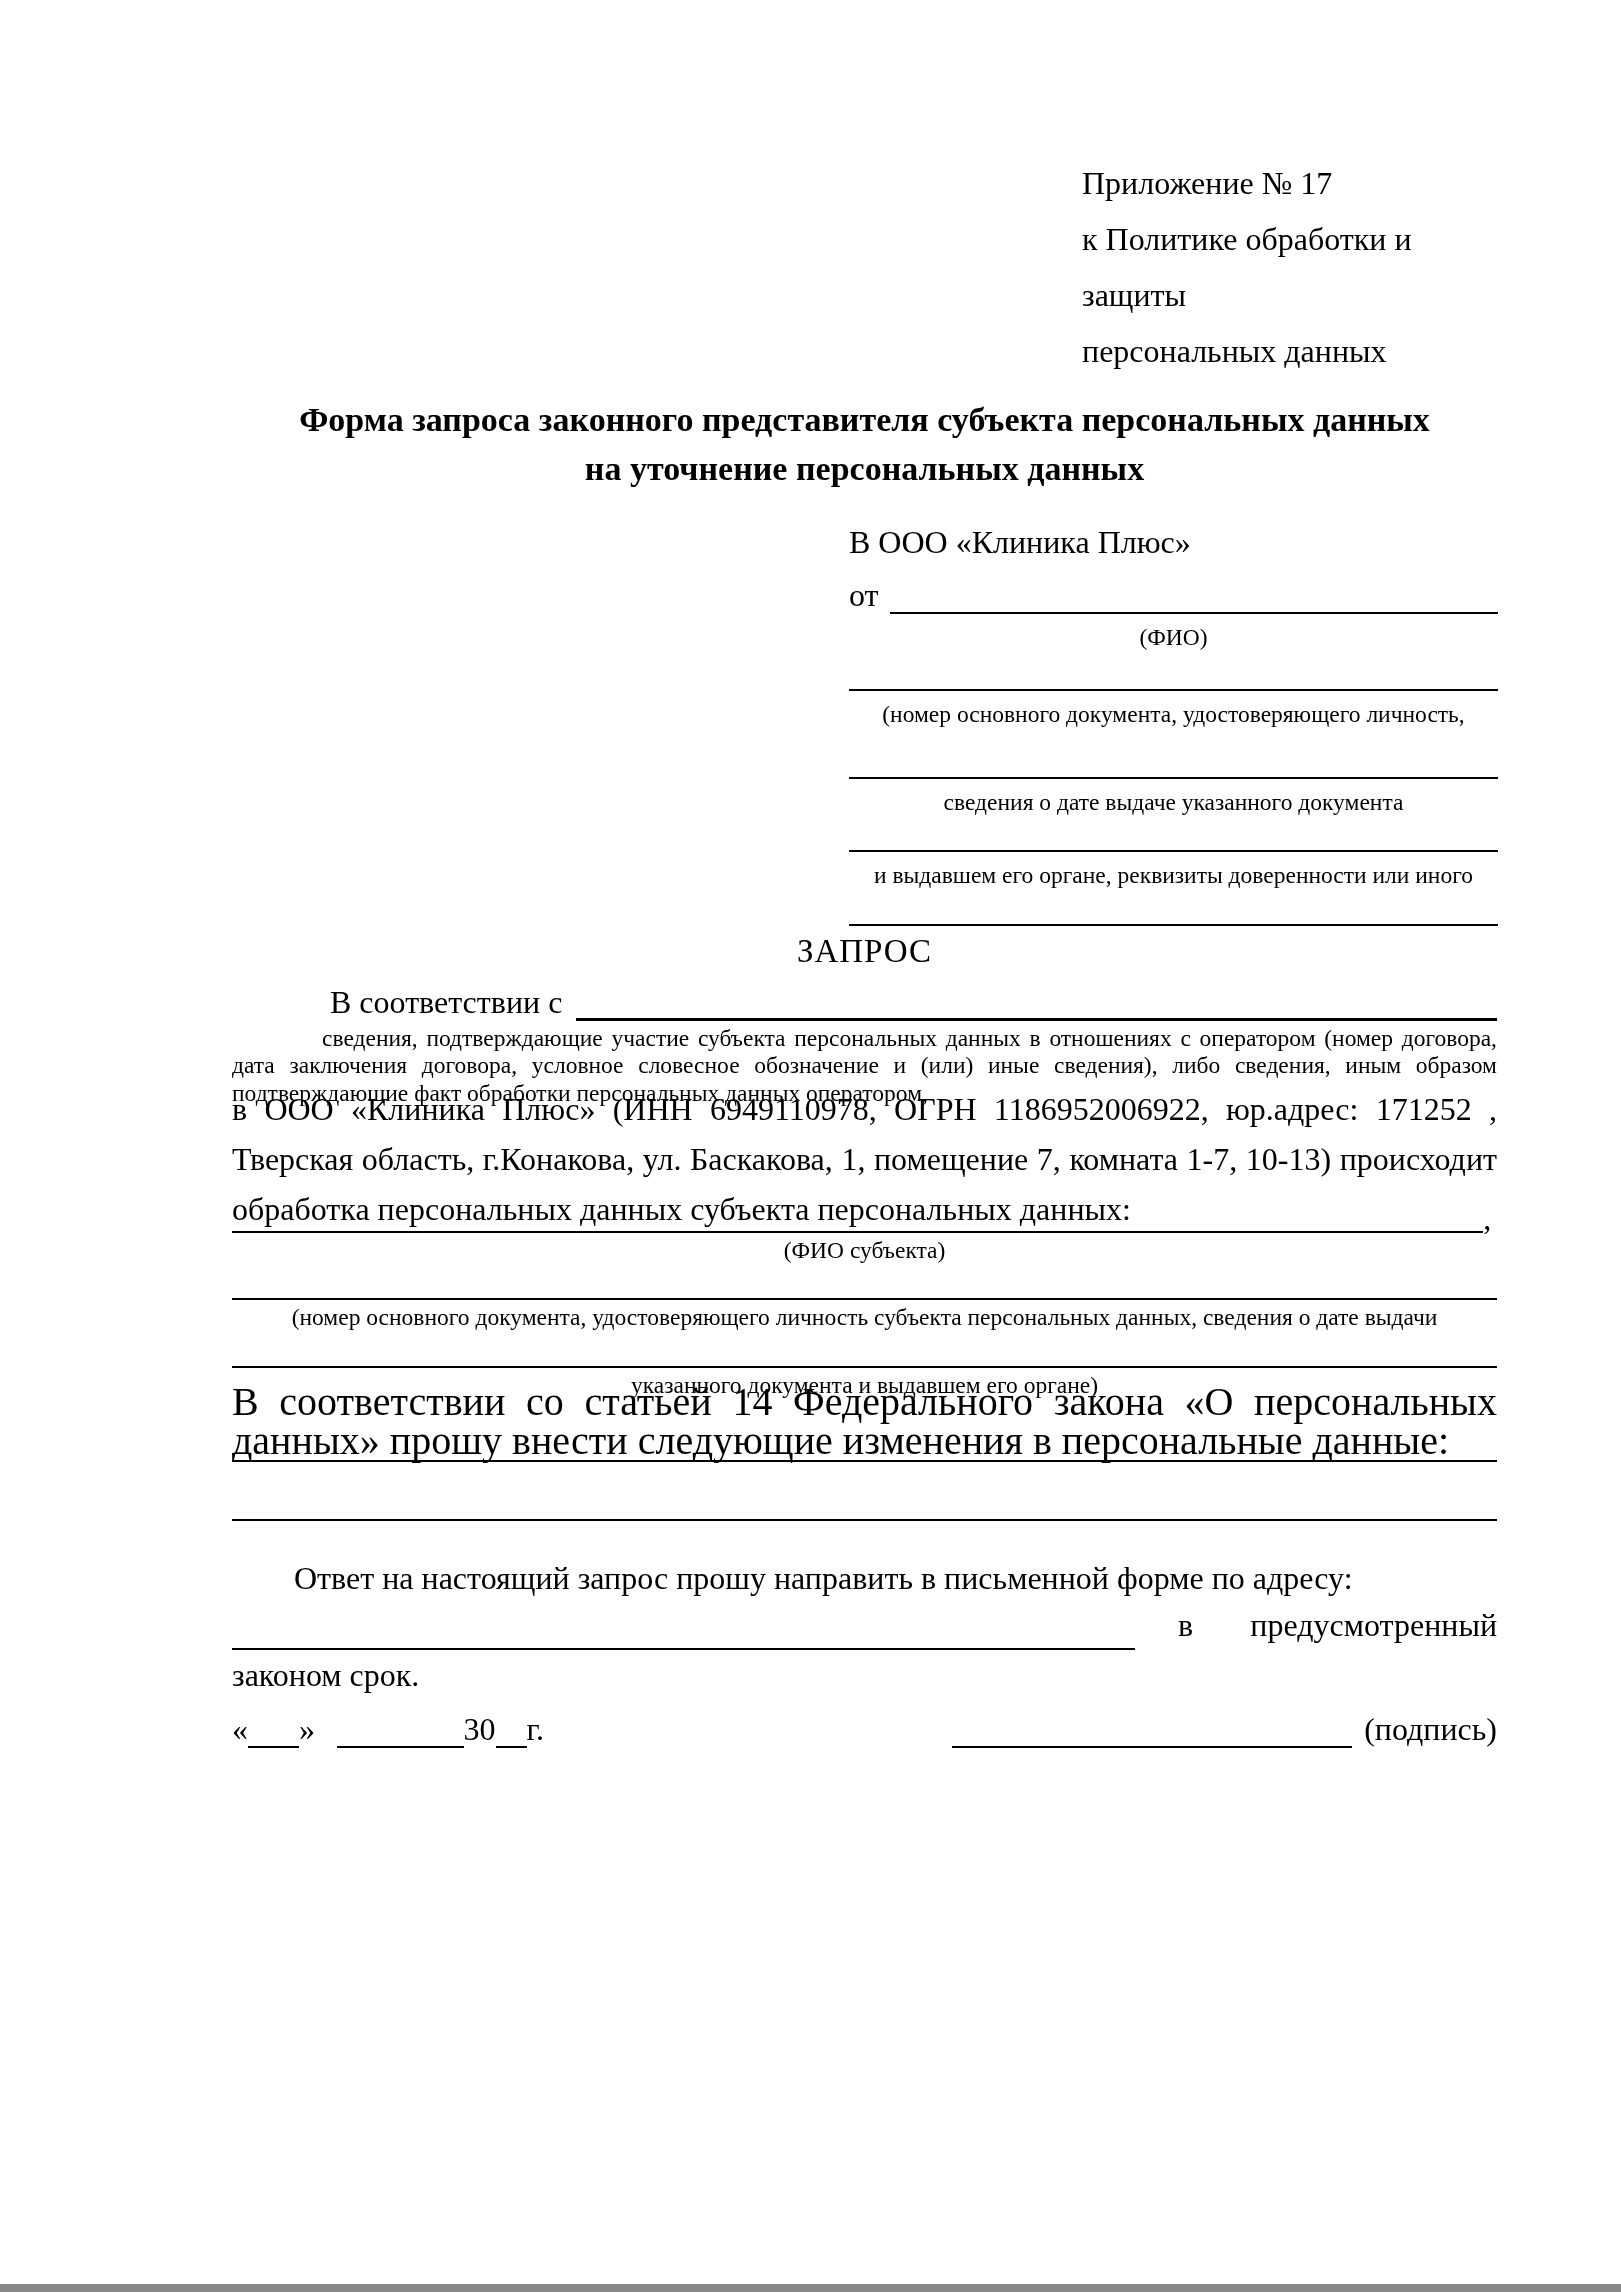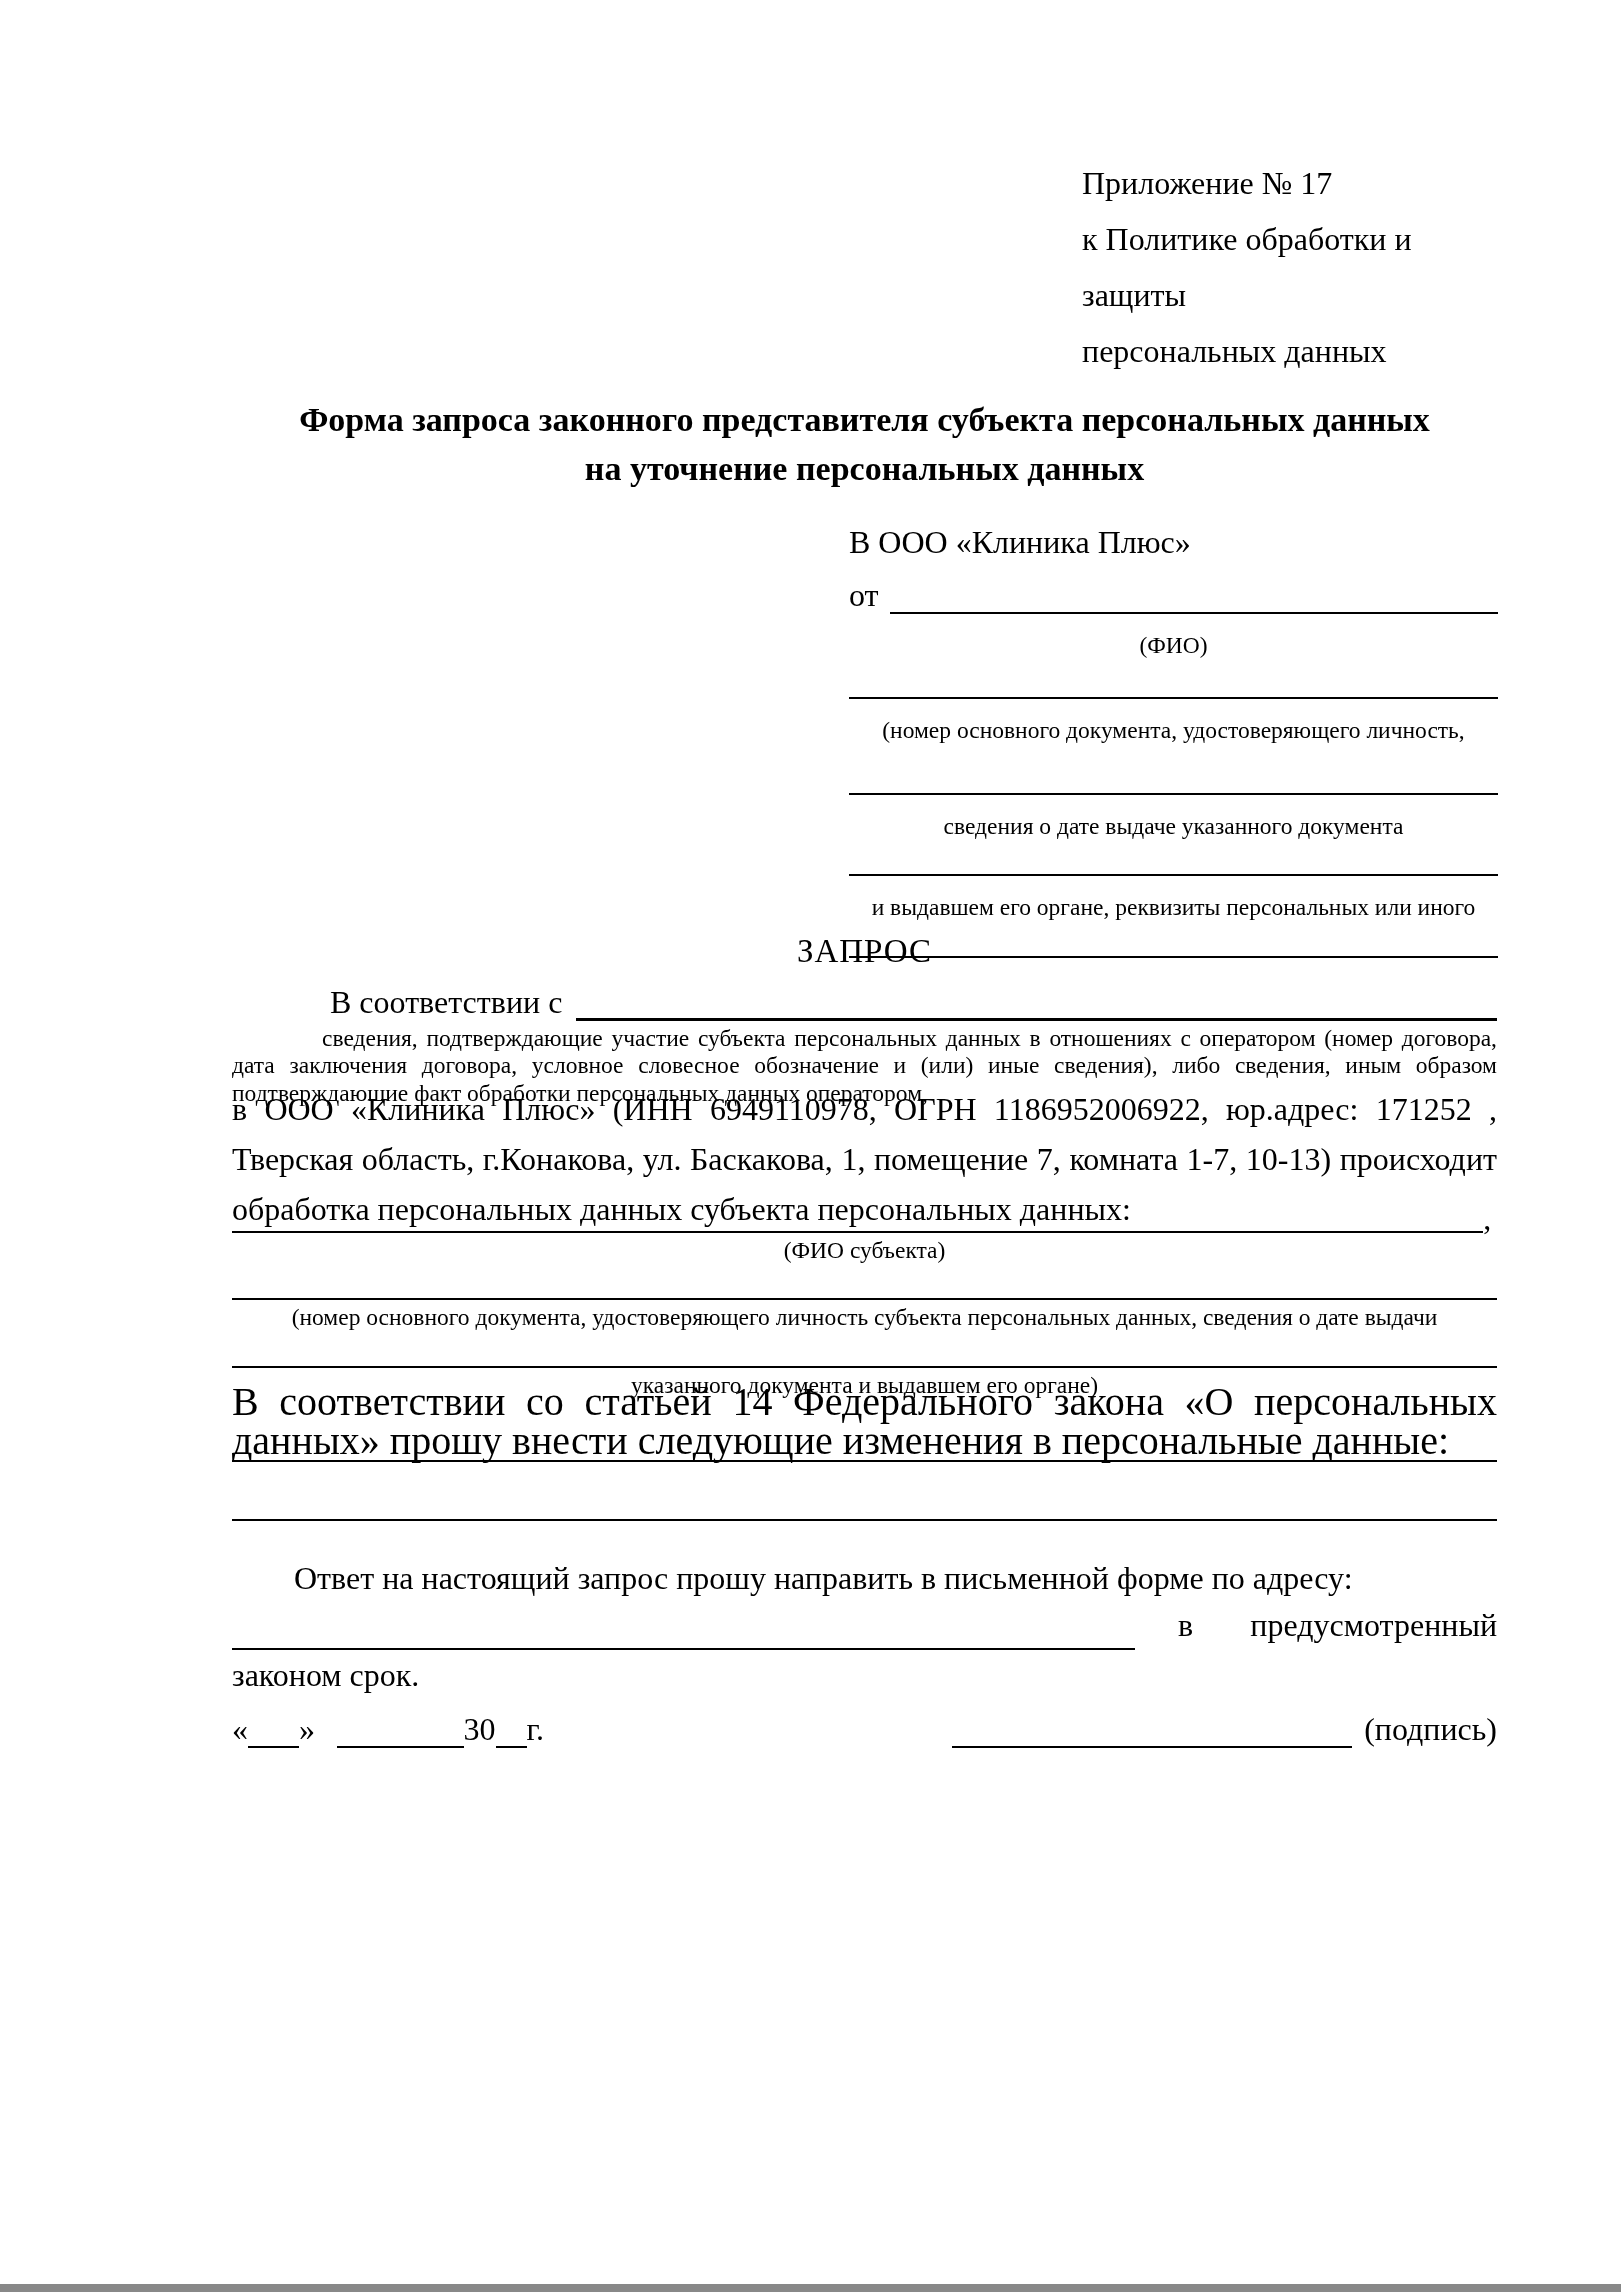--- a/index.html
+++ b/index.html
@@ -22,7 +22,7 @@
   .addr-org{line-height:41px;}
   .addr-from{display:flex;align-items:flex-end;margin-top:9.8px;height:41px;}
   .addr-from .blank{flex:1;margin-left:11.8px;height:39px;}
-  .addr-caption{font-size:23.5px;line-height:26.5px;text-align:center;margin-top:18px;}
+  .addr-caption{font-size:23.5px;line-height:26.5px;text-align:center;margin-top:10px;}
   .addr-rule{height:0;border-bottom:2.9px solid #000;}
   .r1{margin-top:39px;} .r2{margin-top:49px;} .r3{margin-top:35px;} .r4{margin-top:35px;}
   

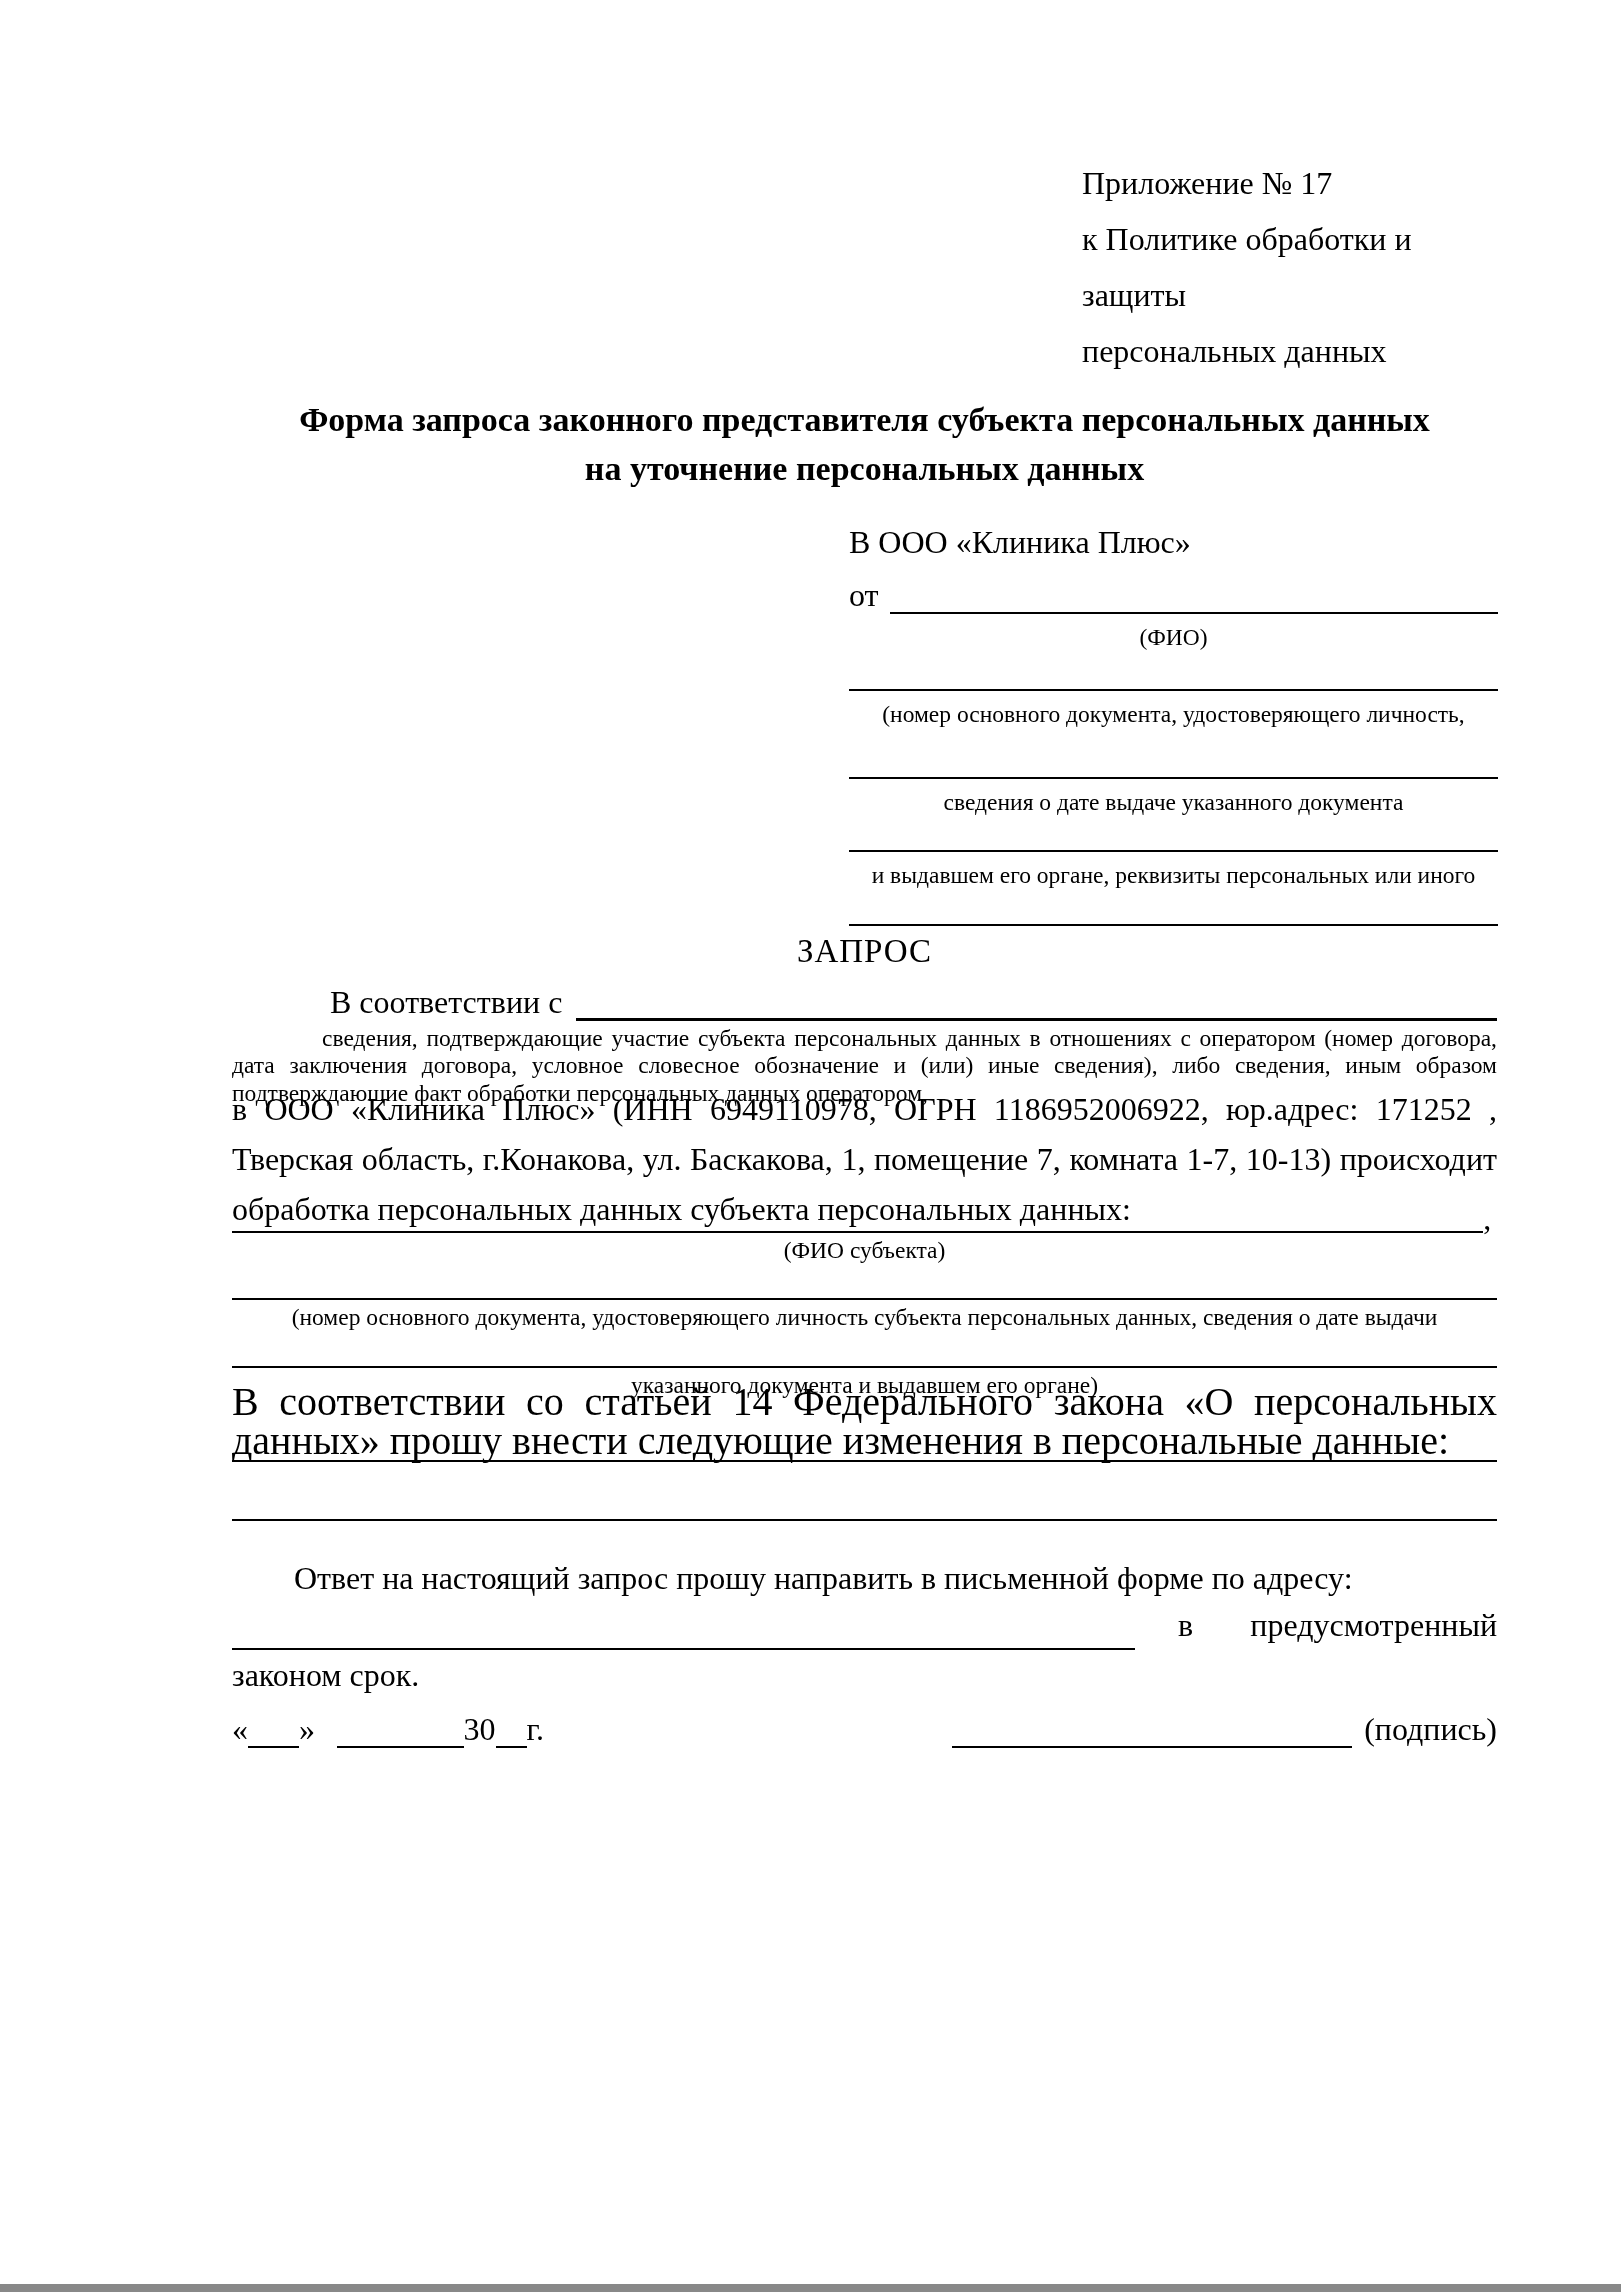--- a/index.html
+++ b/index.html
@@ -88,7 +88,7 @@
     <div class="addr-caption">сведения о дате выдаче указанного документа</div>
 
     <div class="addr-rule r3"></div>
-    <div class="addr-caption">и выдавшем его органе, реквизиты персональных или иного</div>
+    <div class="addr-caption">и выдавшем его органе, реквизиты доверенности или иного</div>
 
     <div class="addr-rule r4"></div>
   </div>

